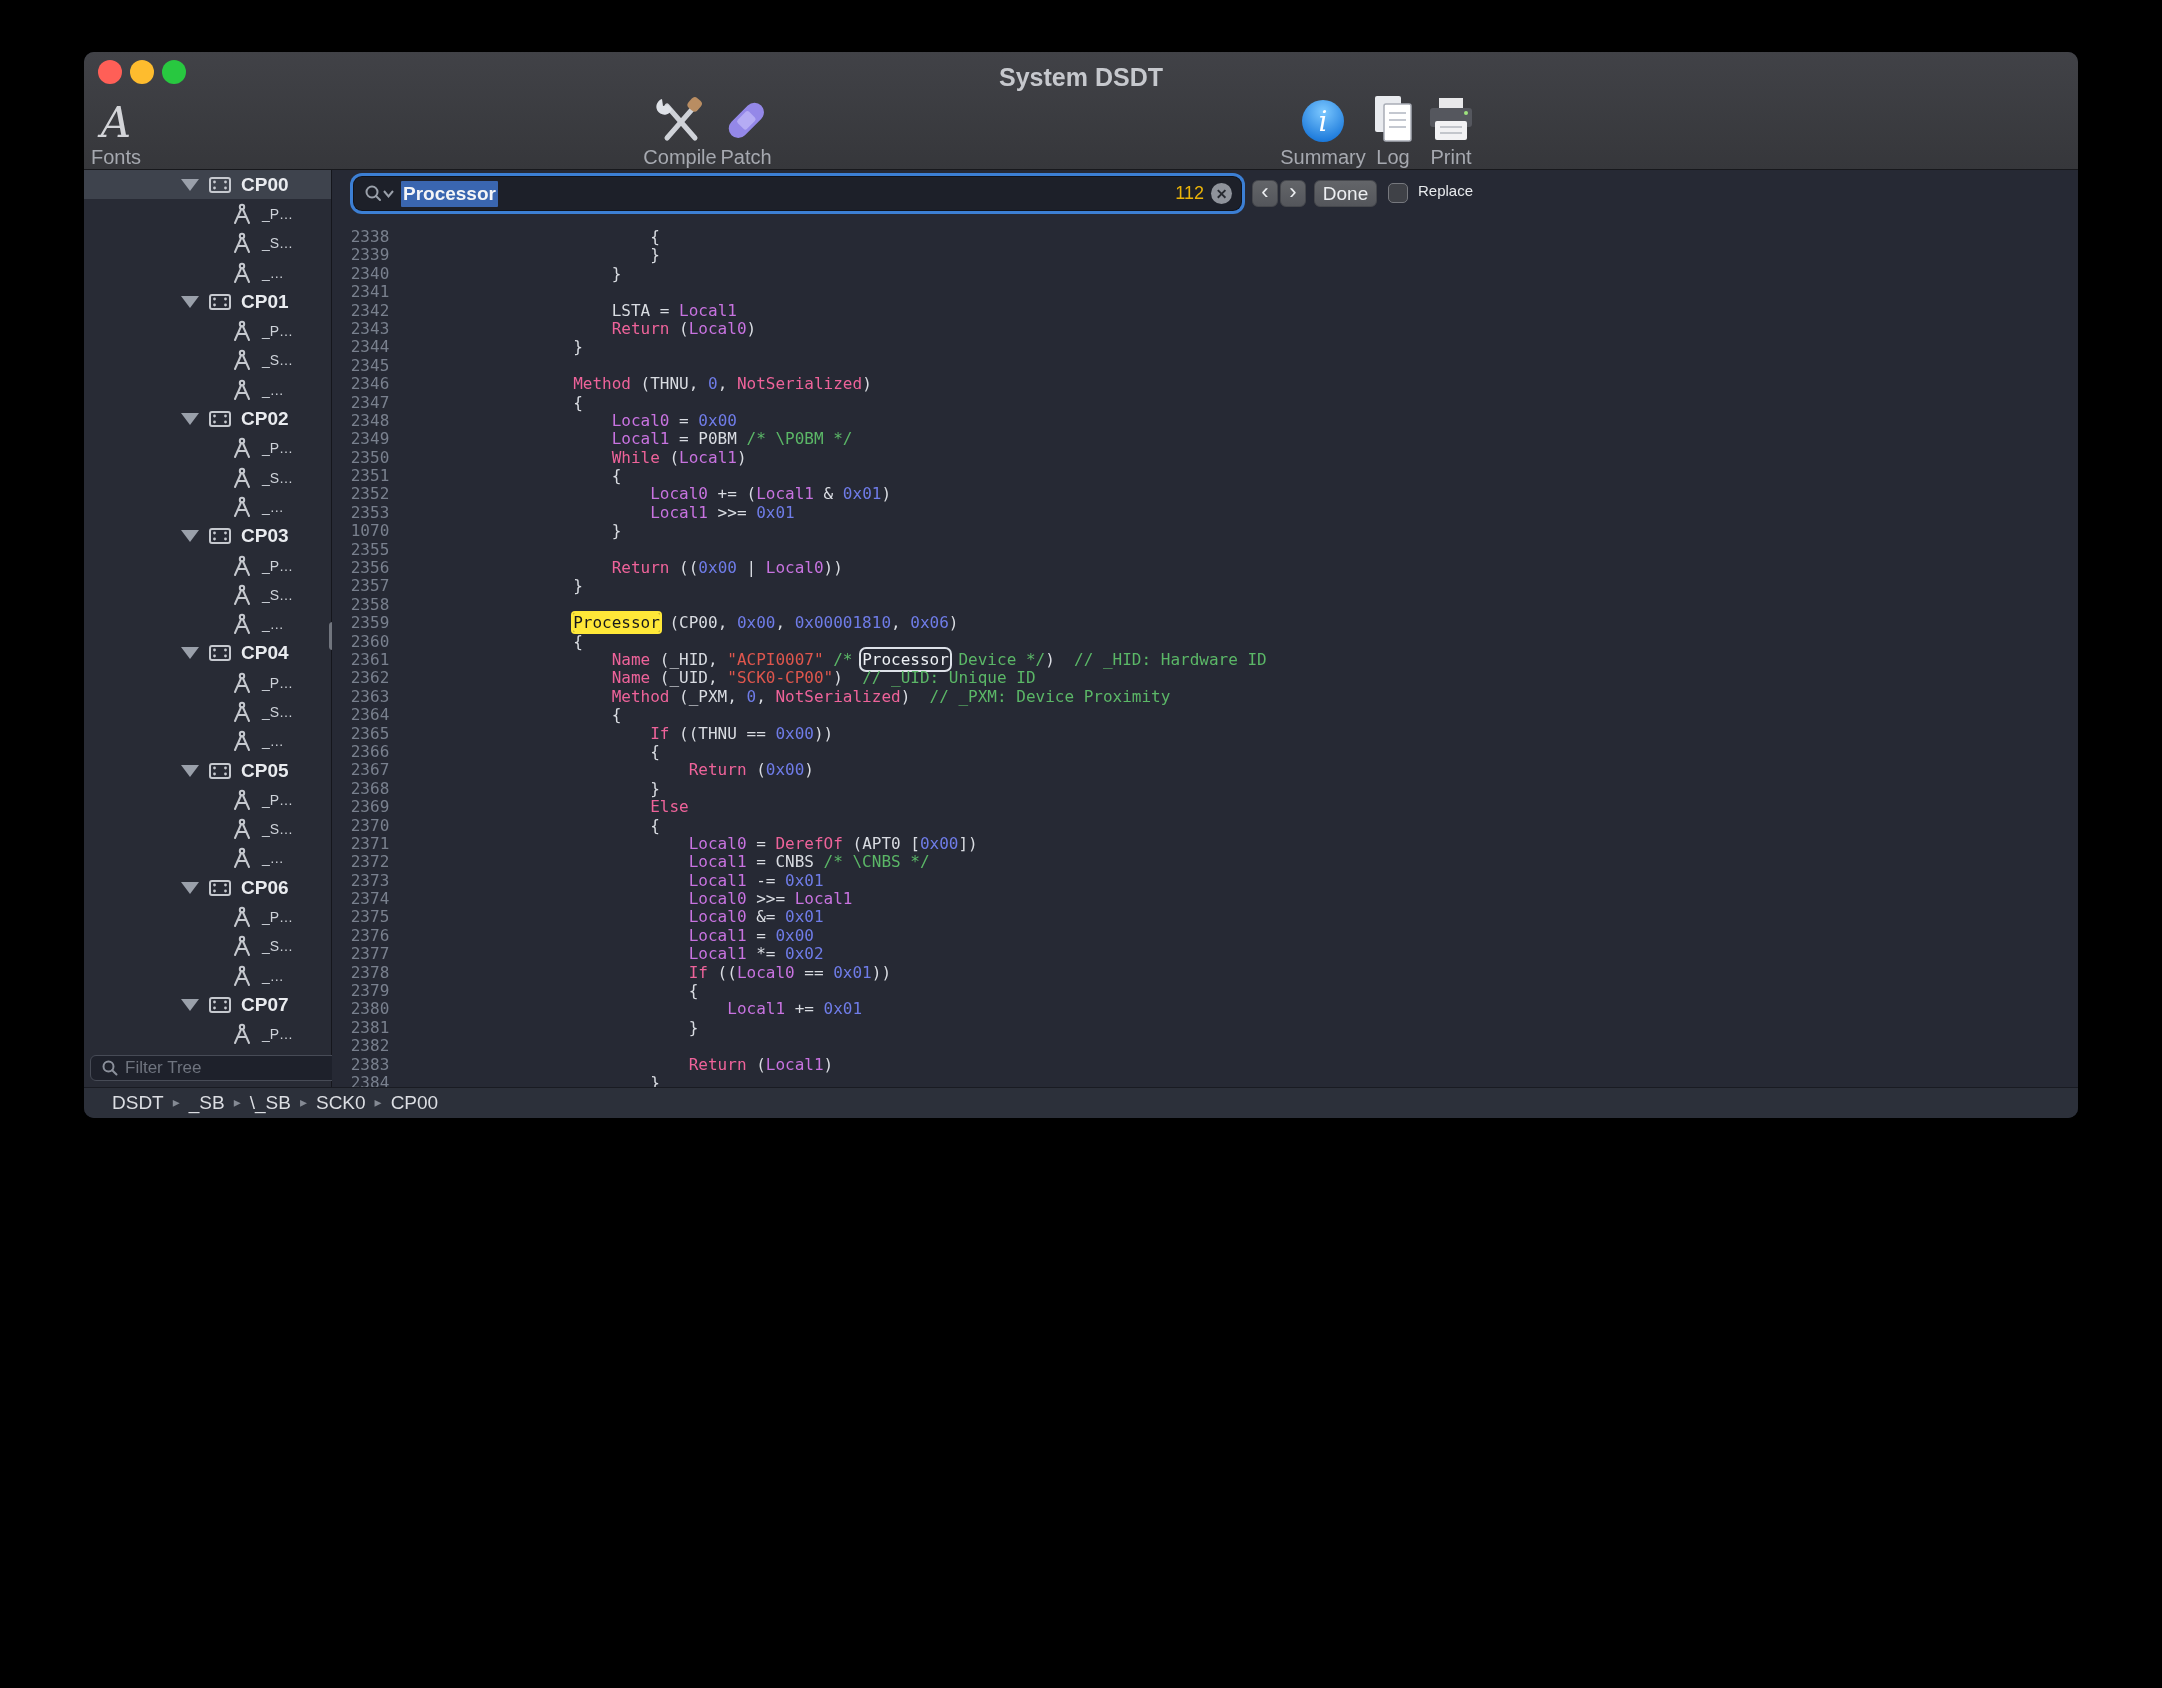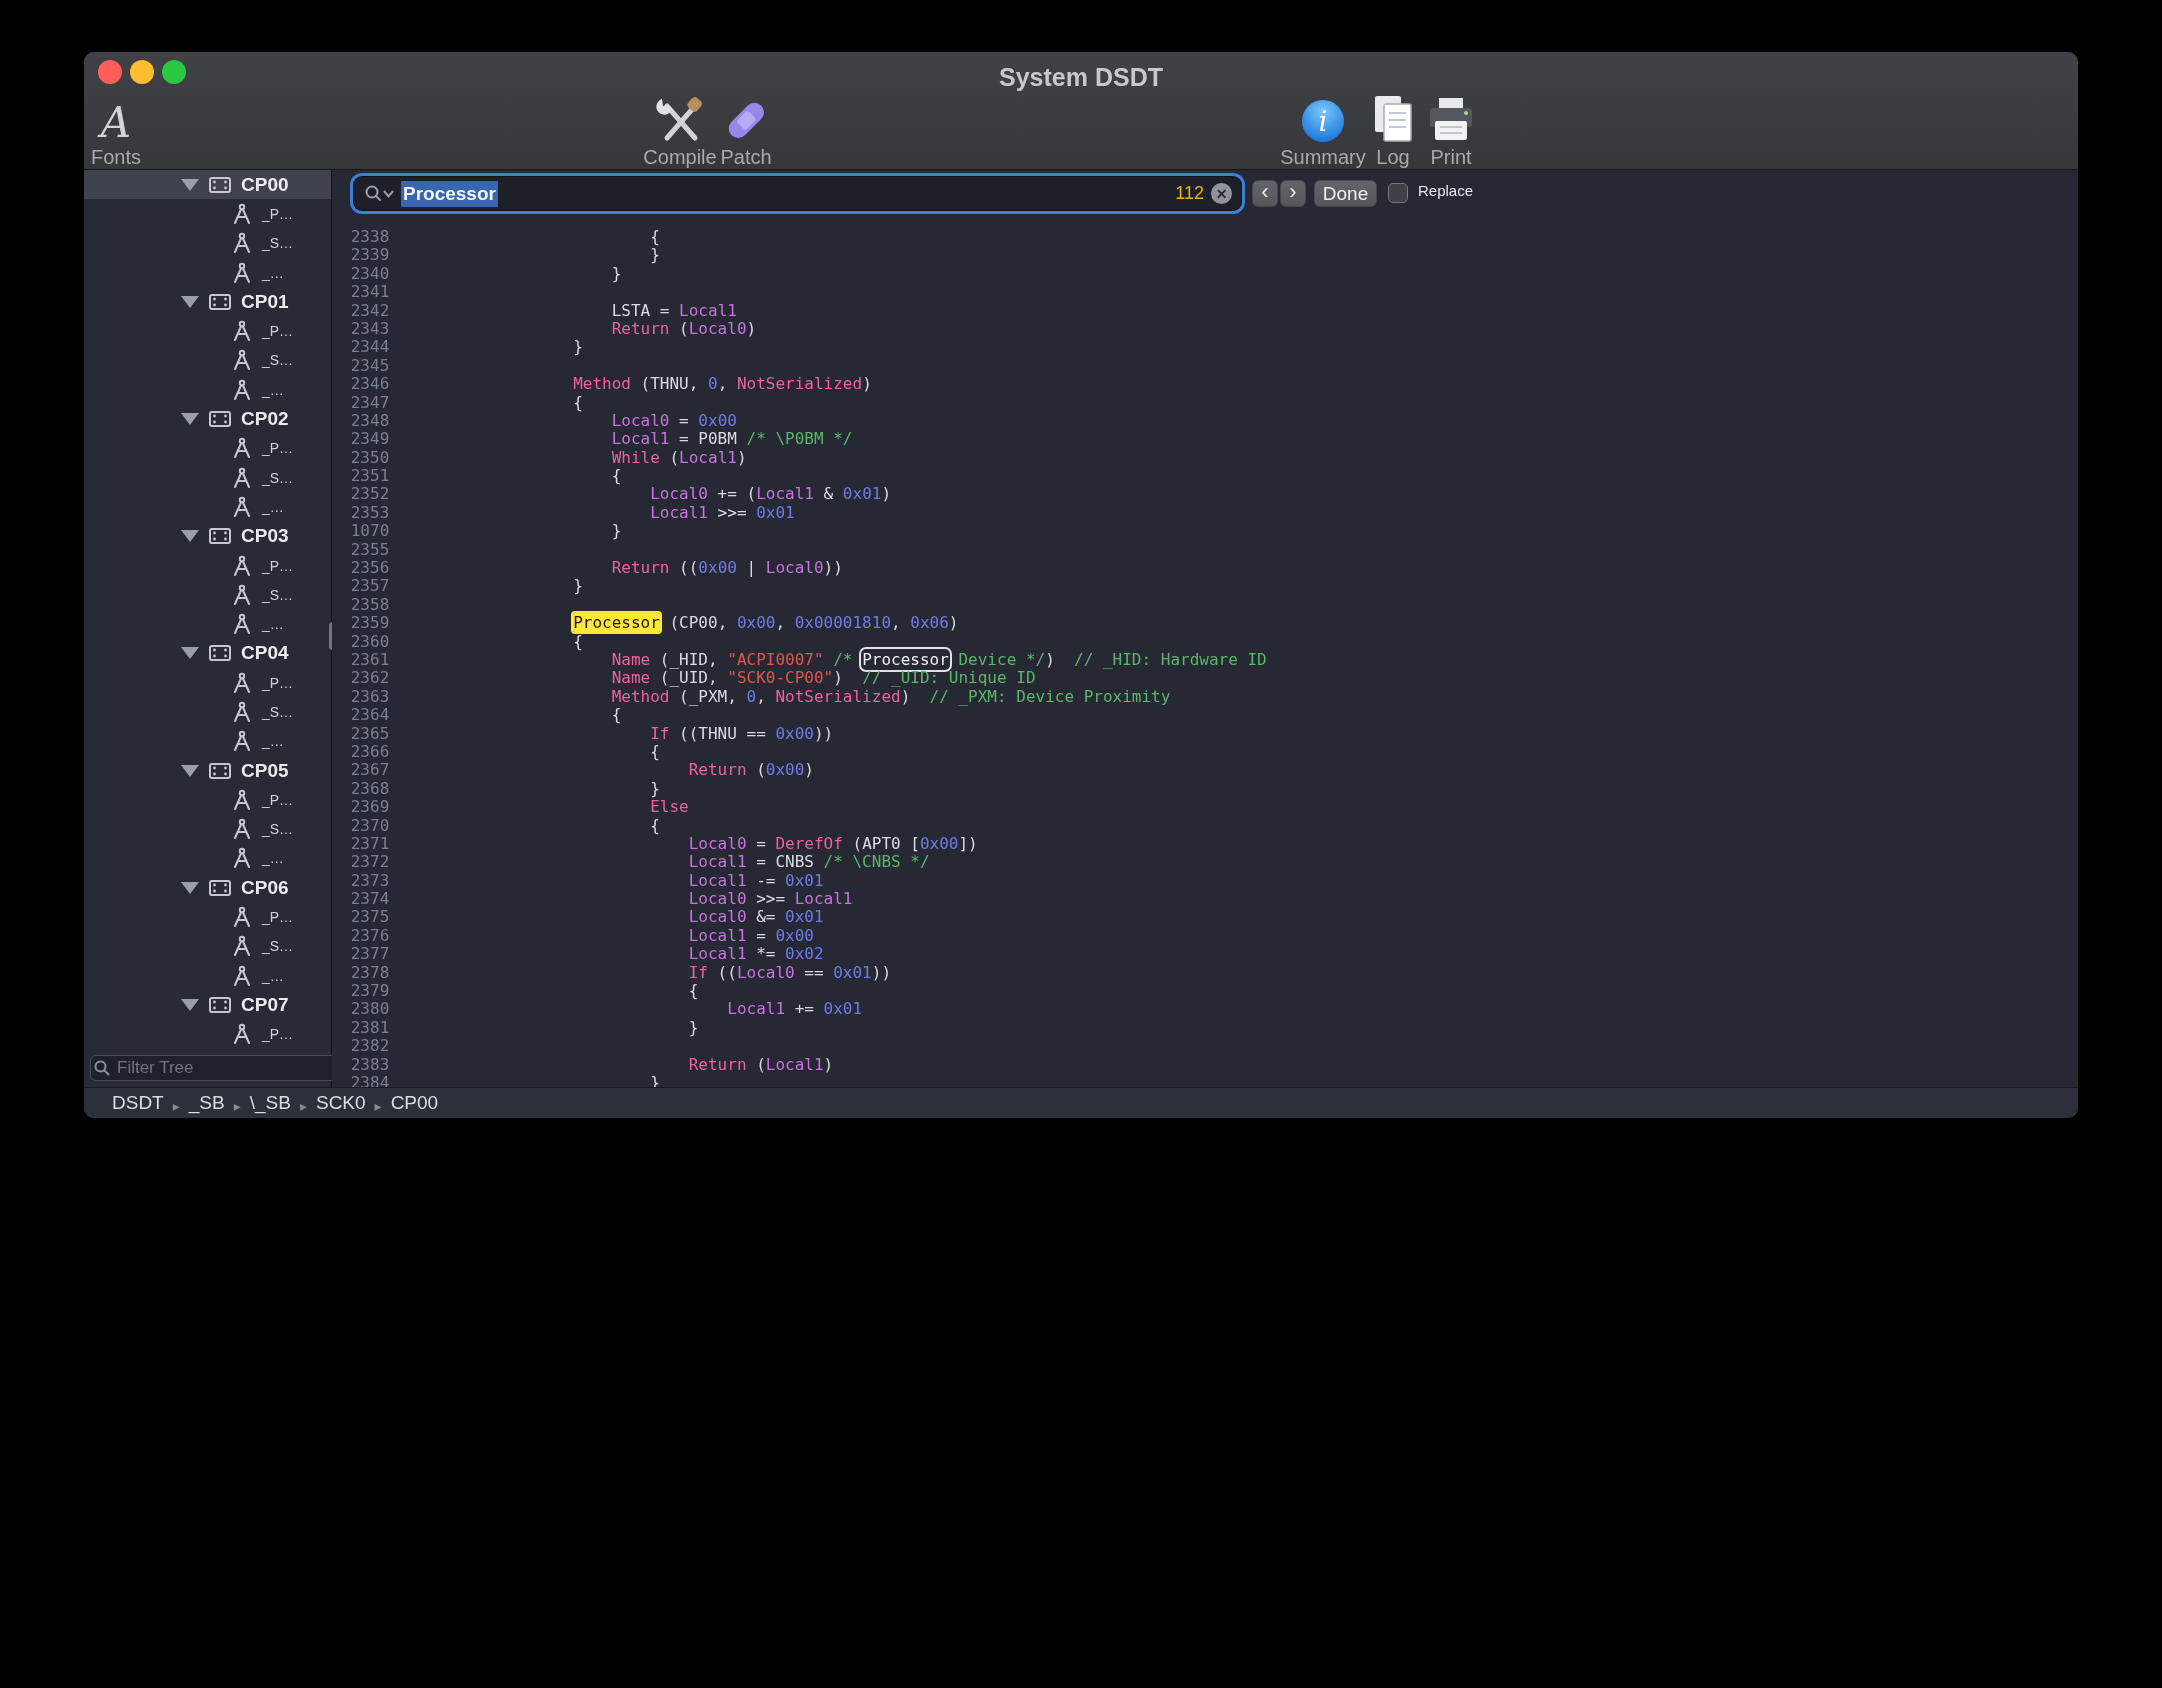--- a/index.html
+++ b/index.html
@@ -29,7 +29,7 @@
   .child .tlabel{color:#ced2d9;font-size:14px;font-weight:400}
   .tree-scrollbar{position:absolute;right:4px;top:98px;width:7px;height:94px;border-radius:4px;background:rgba(152,157,169,.85)}
   .filter-row{height:36px;padding:4px 6px 6px;display:flex}
-  .filter-field{flex:1;height:26px;background:#1e212b;border:1px solid #474b56;border-radius:6px;display:flex;align-items:center;padding:0 2px;gap:6px}
+  .filter-field{flex:1;height:26px;background:#1e212b;border:1px solid #474b56;border-radius:6px;display:flex;align-items:center;padding:0 10px;gap:6px}
   .filter-field input{flex:1;background:transparent;border:none;outline:none;color:#dfe1e6;font-size:17px;font-family:inherit;min-width:0}
   .filter-field input::placeholder{color:#6f747f}
   .main{flex:1;position:relative;background:#262934;overflow:hidden}

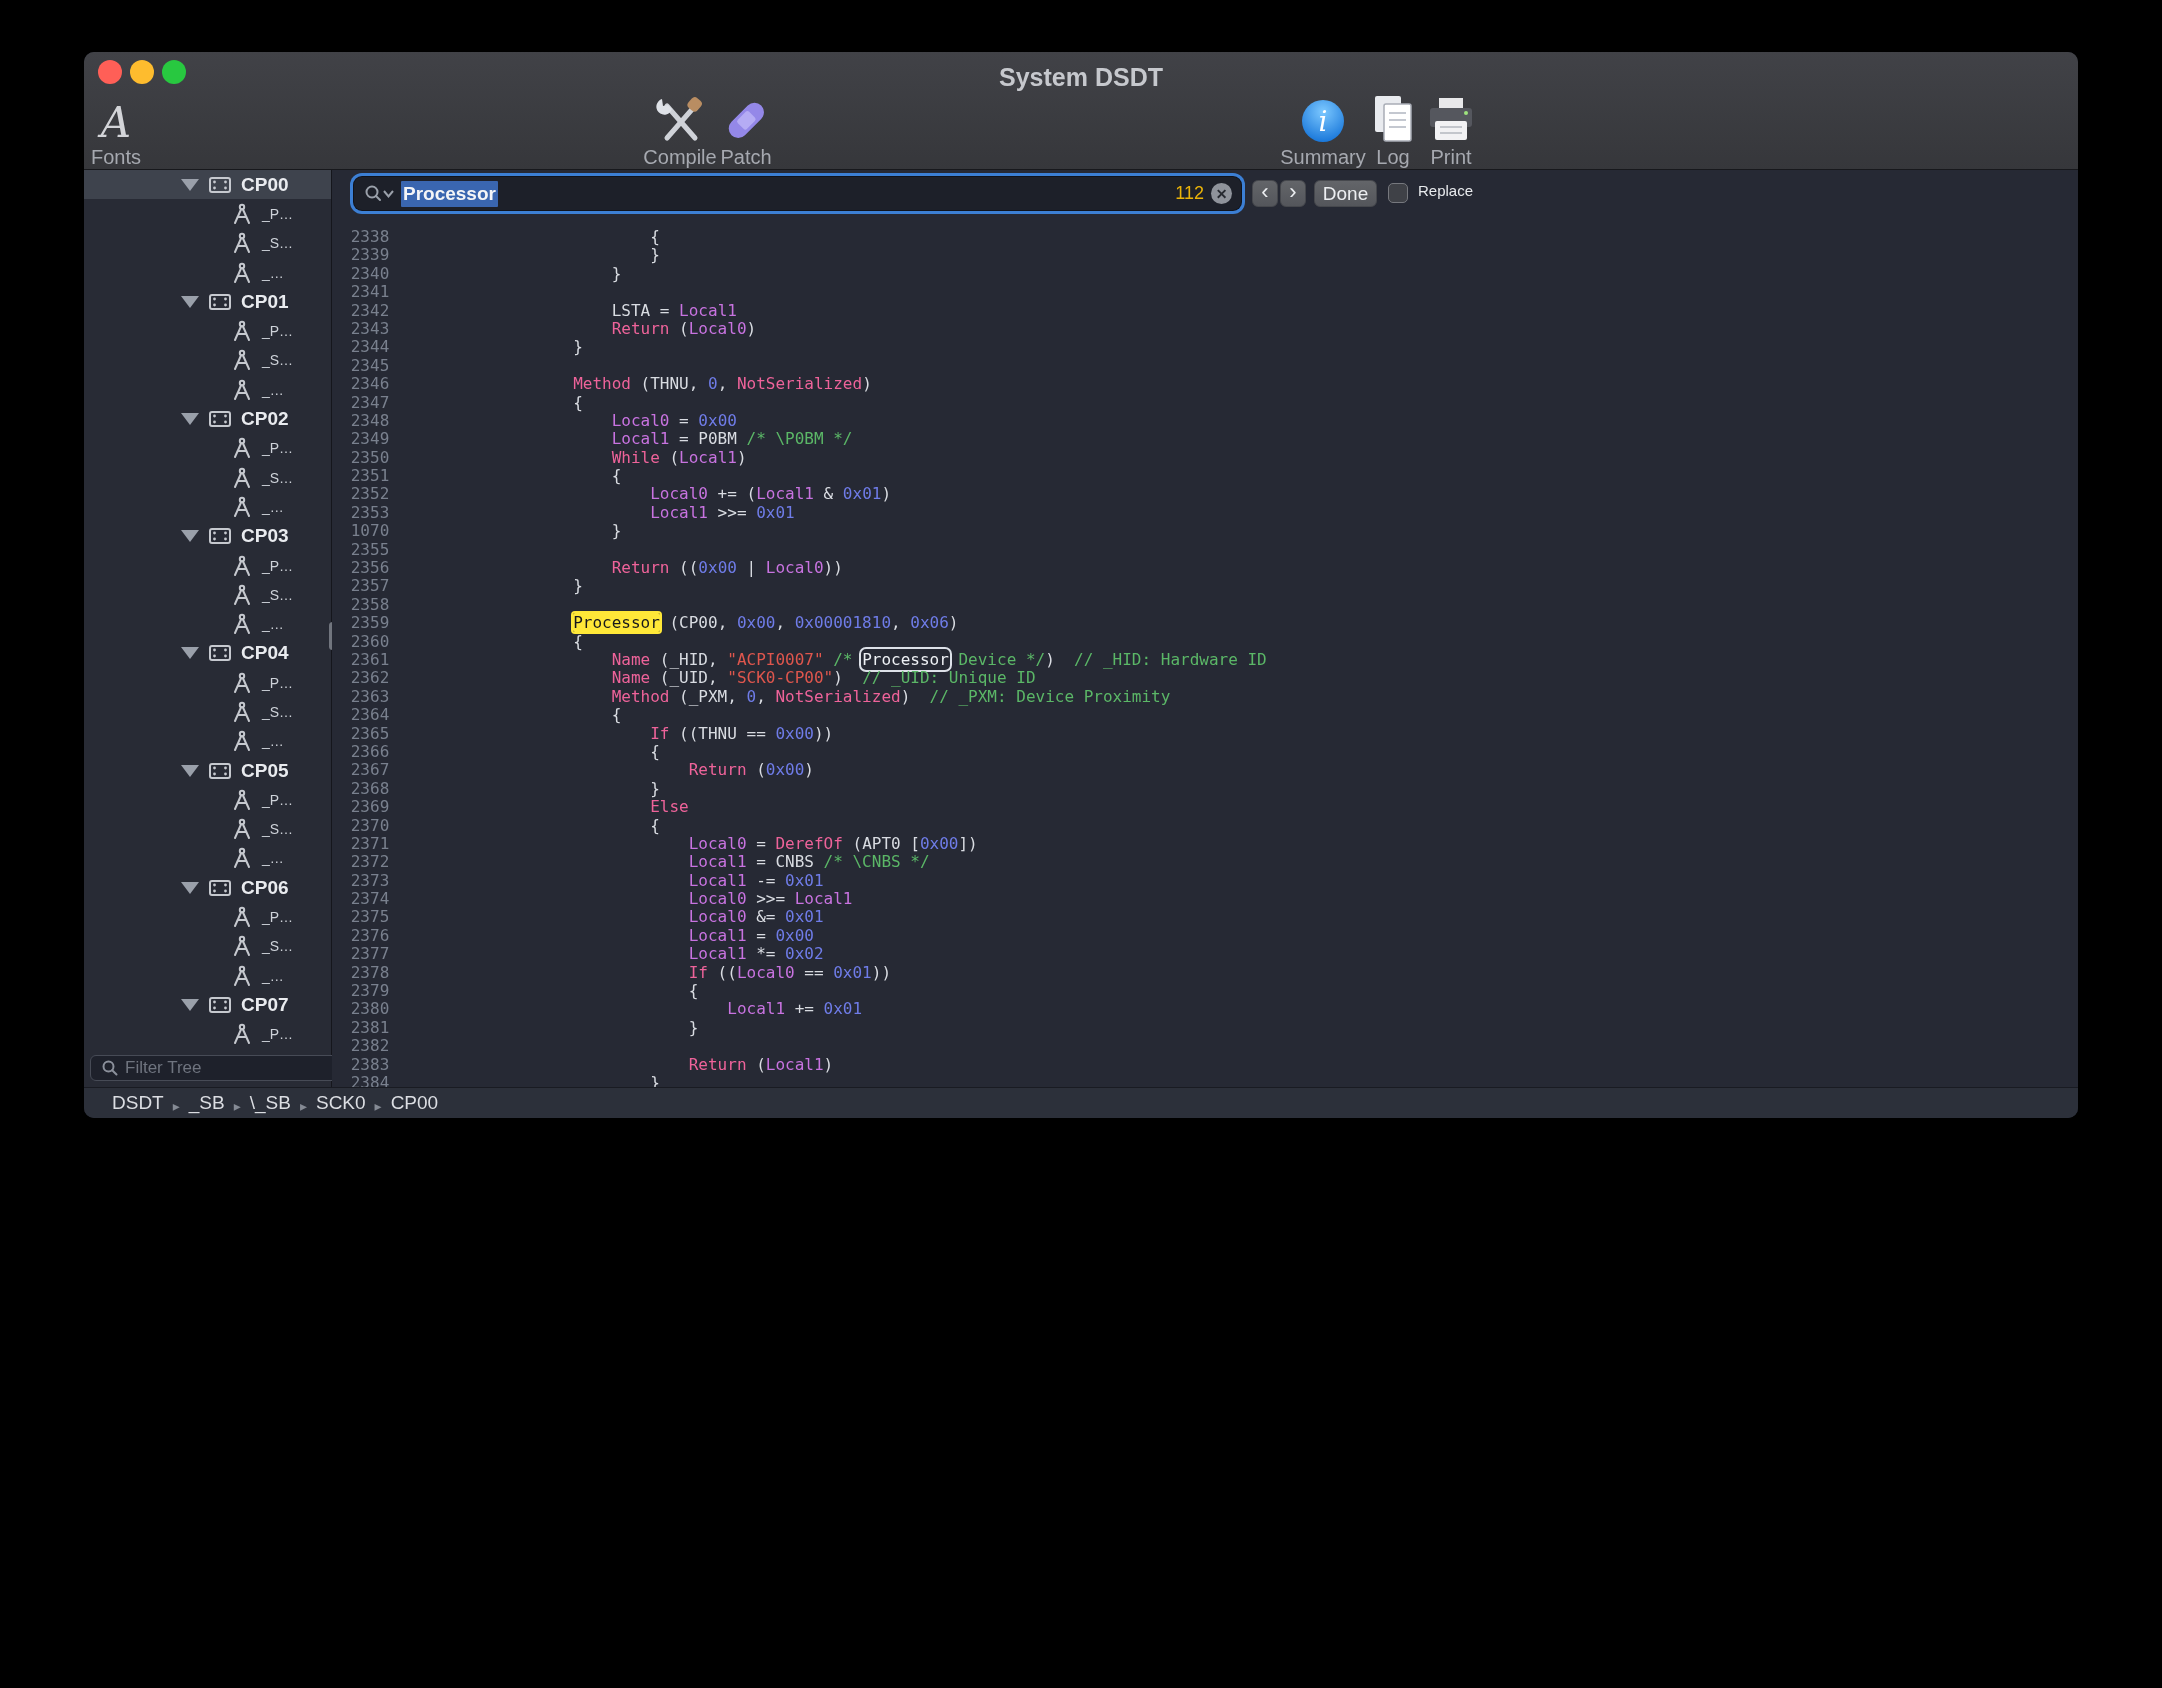--- a/index.html
+++ b/index.html
@@ -577,7 +577,7 @@
   </div>
 
   <div class="statusbar">
-    <div style="display:flex;align-items:flex-end;gap:9px">
+    <div style="display:flex;align-items:flex-start;gap:9px">
         <span class="bitem">DSDT</span>
         <span class="bsep">▸</span>
         <span class="bitem">_SB</span>

